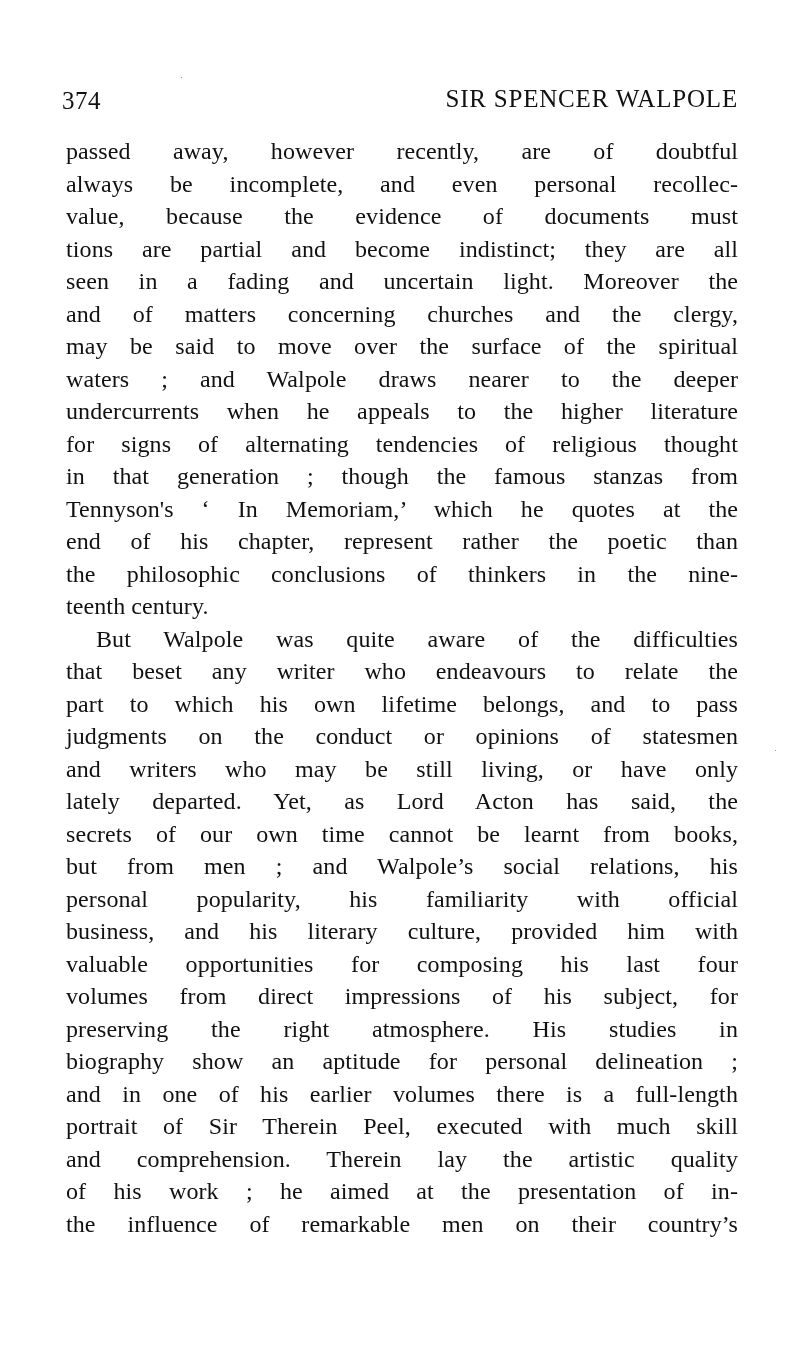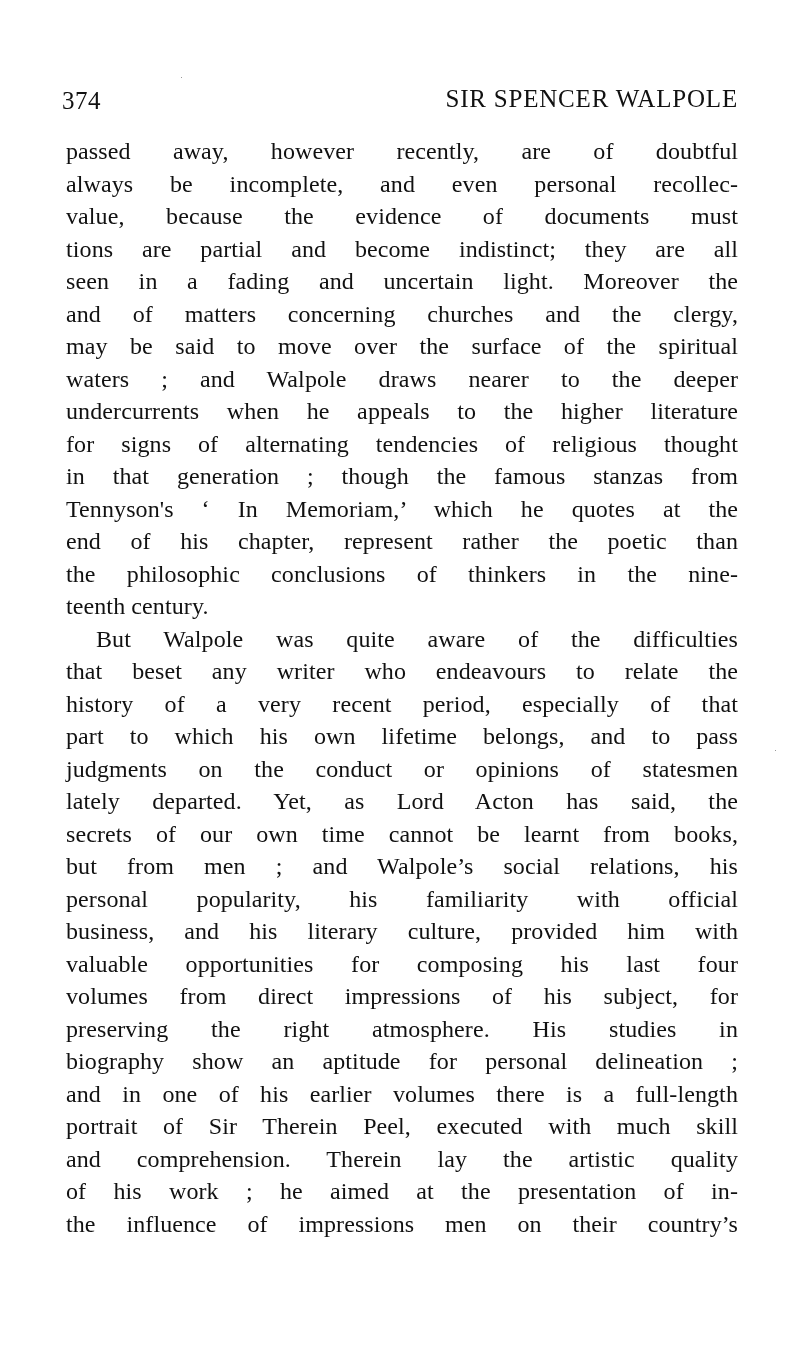--- a/index.html
+++ b/index.html
@@ -105,7 +105,6 @@
       <div>
         <span class="line indent">But Walpole was quite aware of the difficulties</span>
         <span class="line">that beset any writer who endeavours to relate the</span>
-        <span class="line">history of a very recent period, especially of that</span>
         <span class="line">part to which his own lifetime belongs, and to pass</span>
         <span class="line">judgments on the conduct or opinions of statesmen</span>
         <span class="line">lately departed.  Yet, as Lord Acton has said, the</span>

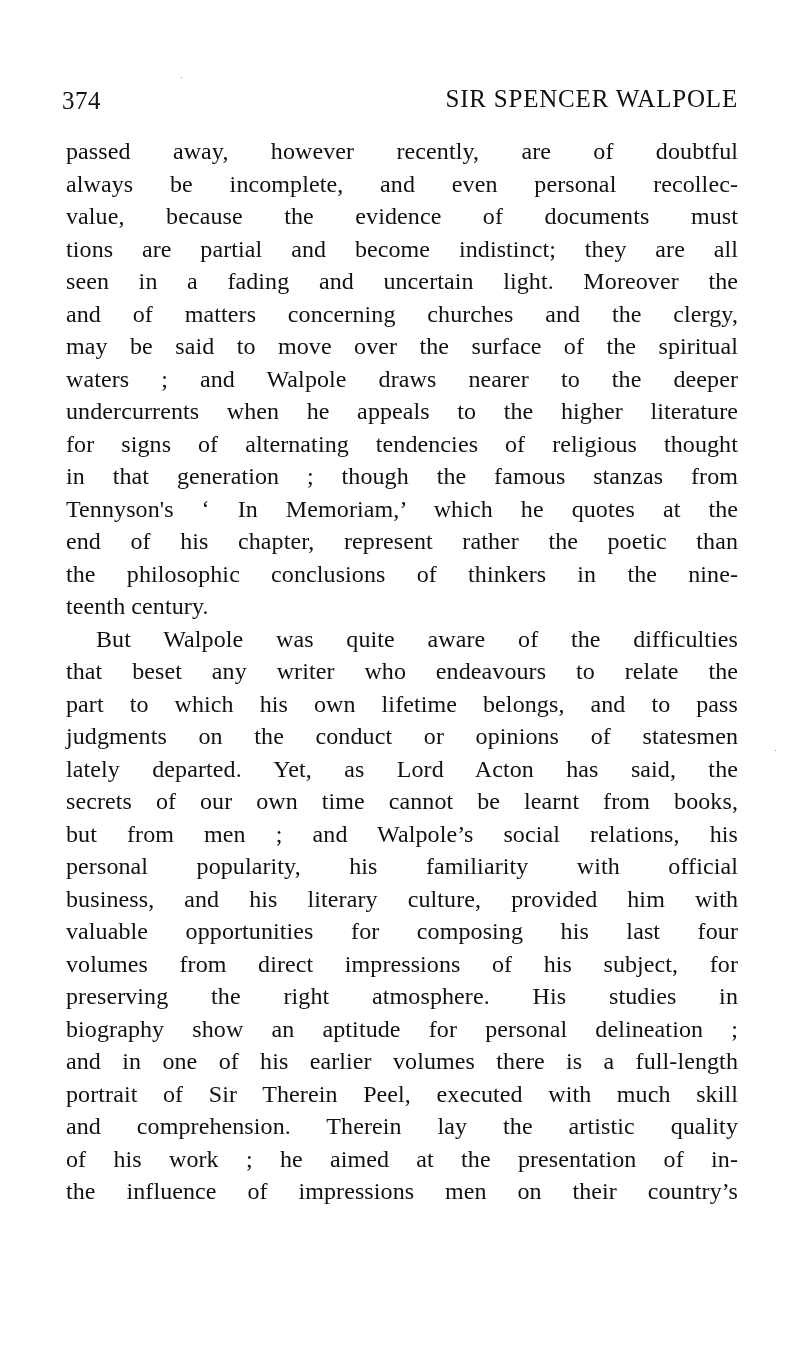--- a/index.html
+++ b/index.html
@@ -107,6 +107,7 @@
         <span class="line">that beset any writer who endeavours to relate the</span>
         <span class="line">part to which his own lifetime belongs, and to pass</span>
         <span class="line">judgments on the conduct or opinions of statesmen</span>
+        <span class="line">and writers who may be still living, or have only</span>
         <span class="line">lately departed.  Yet, as Lord Acton has said, the</span>
         <span class="line">secrets of our own time cannot be learnt from books,</span>
         <span class="line">but from men ;  and Walpole’s social relations, his</span>

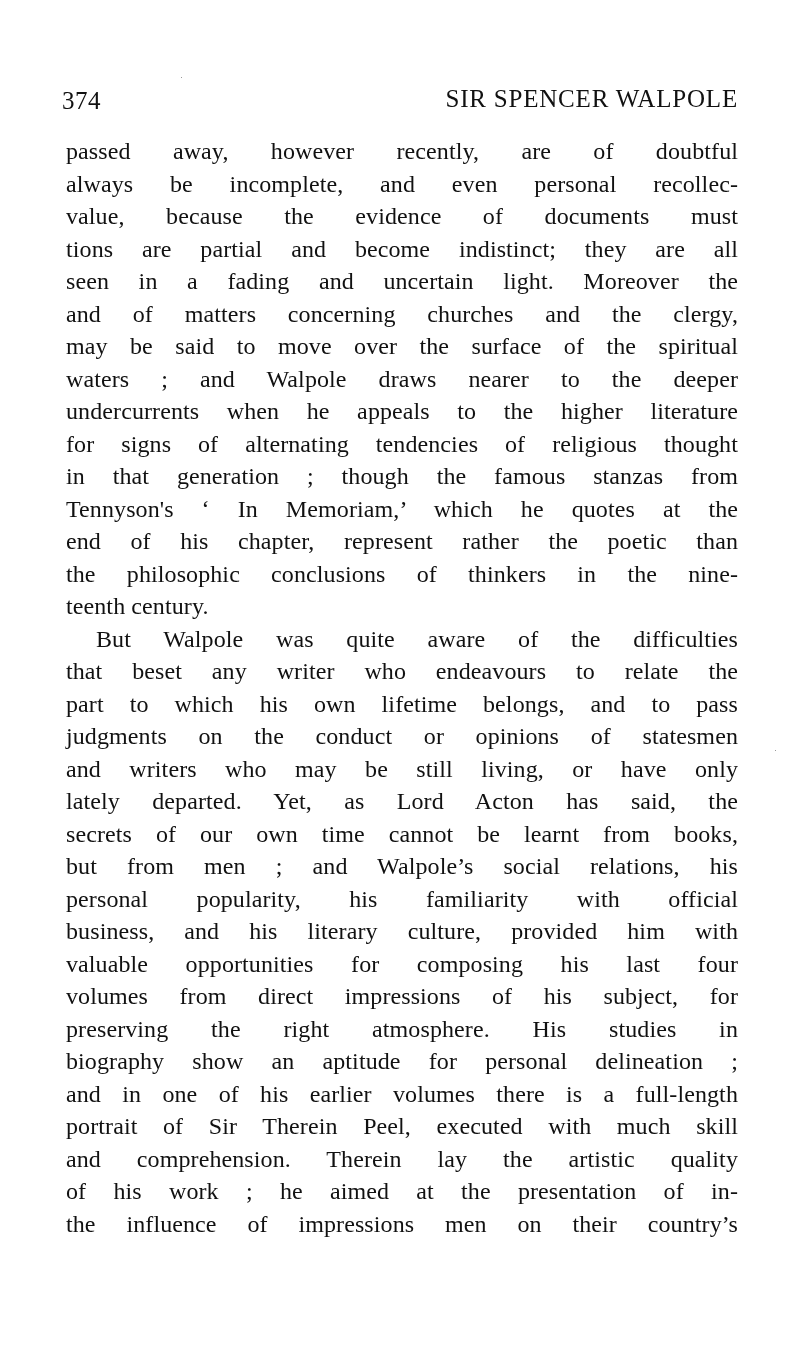--- a/index.html
+++ b/index.html
@@ -121,7 +121,7 @@
         <span class="line">portrait of Sir Therein Peel, executed with much skill</span>
         <span class="line">and comprehension.  Therein lay the artistic quality</span>
         <span class="line">of his work ;  he aimed at the presentation of in-</span>
-        <span class="line">the influence of impressions men on their country’s</span>
+        <span class="line">the influence of remarkable men on their country’s</span>
       </div>
     </div>
 

